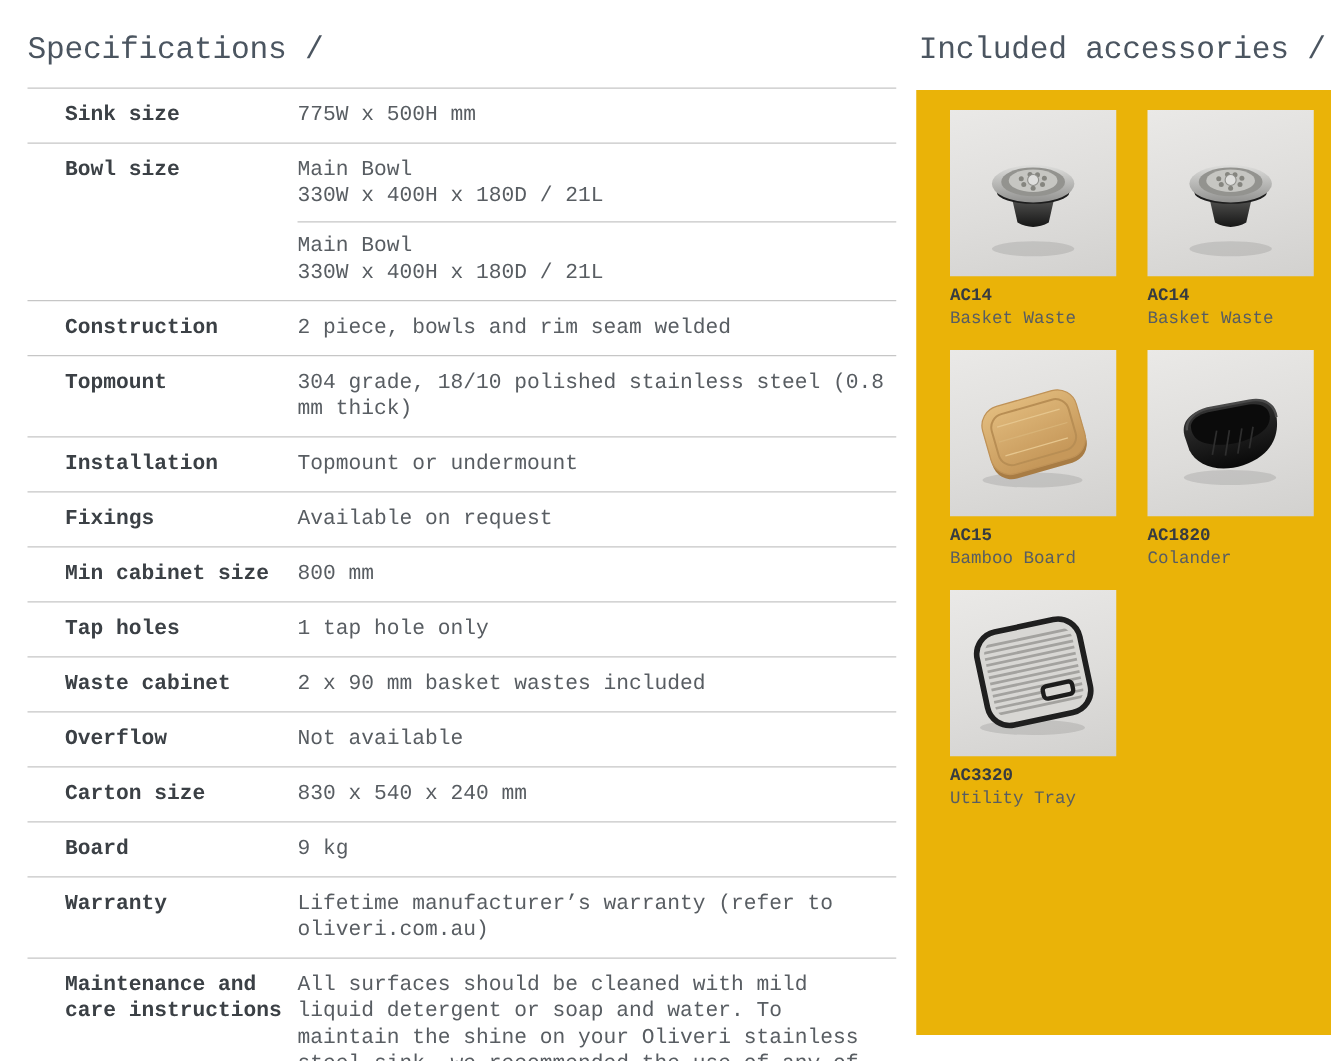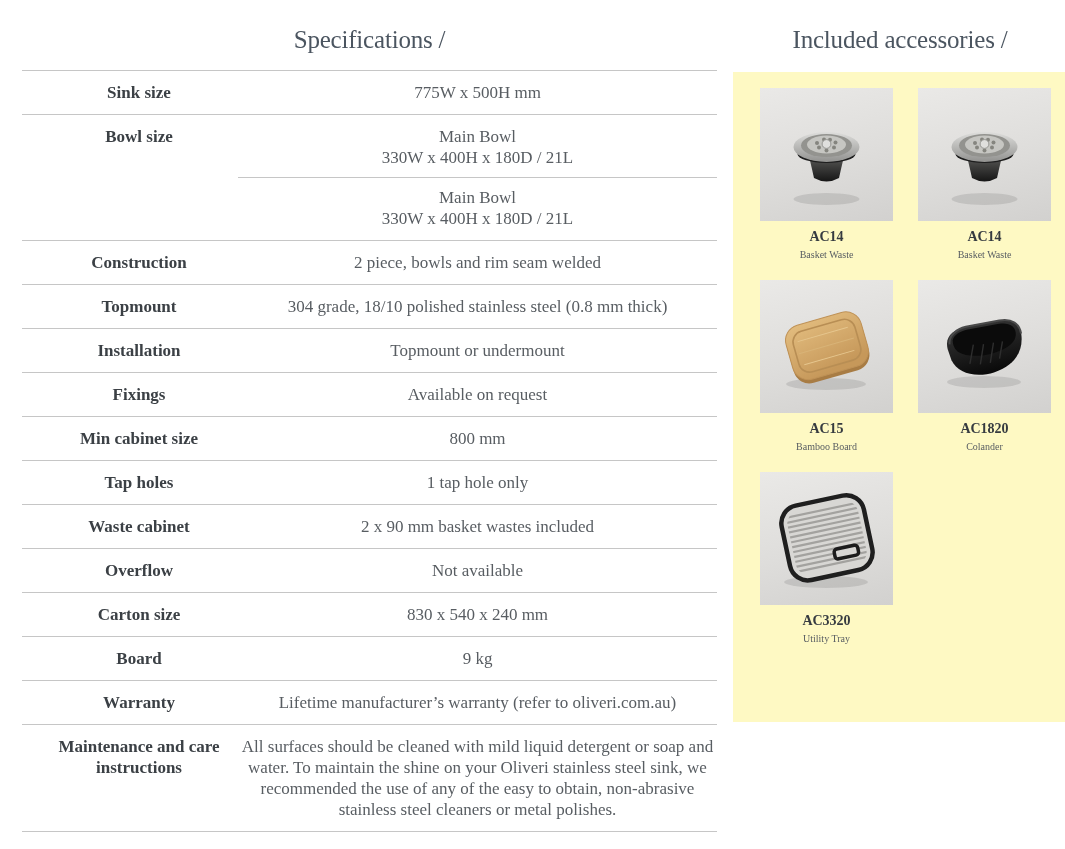--- a/index.html
+++ b/index.html
@@ -6,7 +6,7 @@
   html,body { background:#ffffff; }
   .page {
     position:relative; width:1065px; height:849px; background:#ffffff;
-    font-family:Liberation Serif, serif; overflow:hidden;text-align:center;
+    font-family:Liberation Mono, monospace; overflow:hidden;
   }
   .sec-title {
     font-size:25px; font-weight:400; color:#4b5560; line-height:32px; letter-spacing:-0.2px;

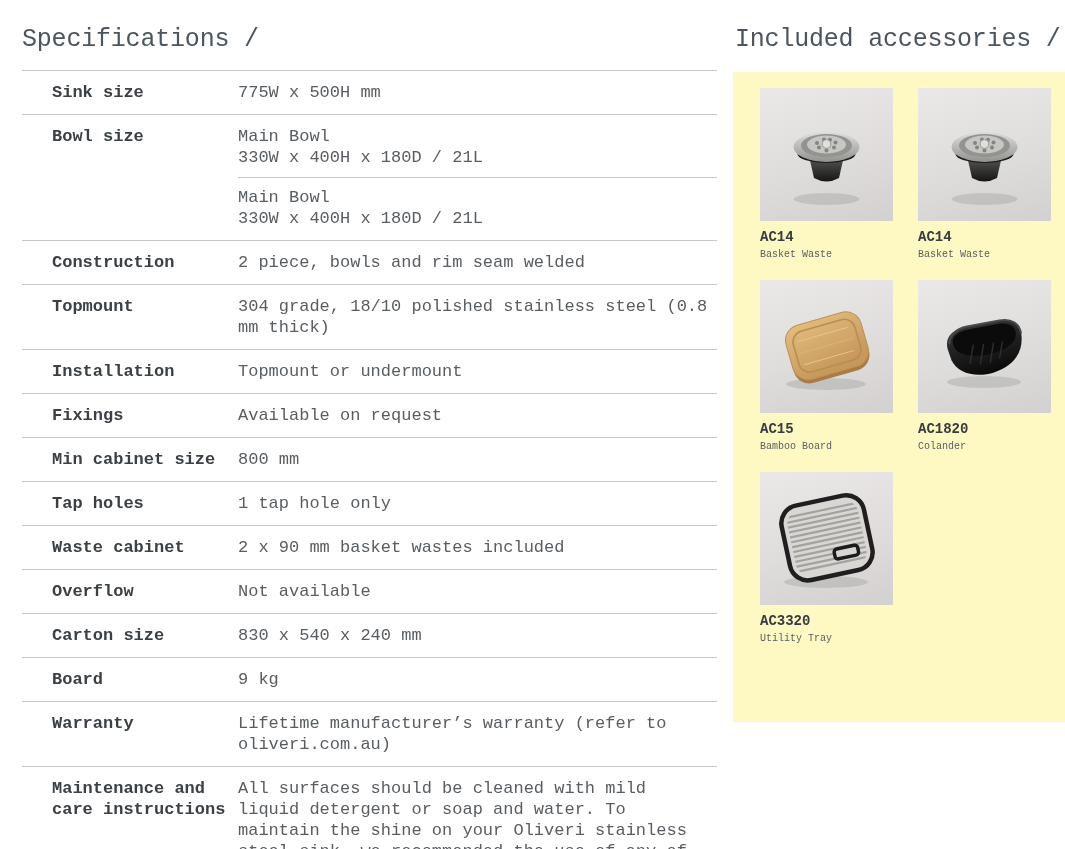--- a/index.html
+++ b/index.html
@@ -26,7 +26,7 @@
   .acc { position:absolute; left:733px; top:0; width:332px;border-radius:25px; }
   .acc .sec-title { margin:24px 0 0 2px; }
   .acc-panel {
-    margin-top:16px; width:332px; height:650px; background:#fef9c3;
+    margin-top:16px; width:332px; height:756px; background:#eab308;
     padding:16px 0 0 27px;
     display:grid; grid-template-columns:133px 133px; column-gap:25px;
     align-content:start;

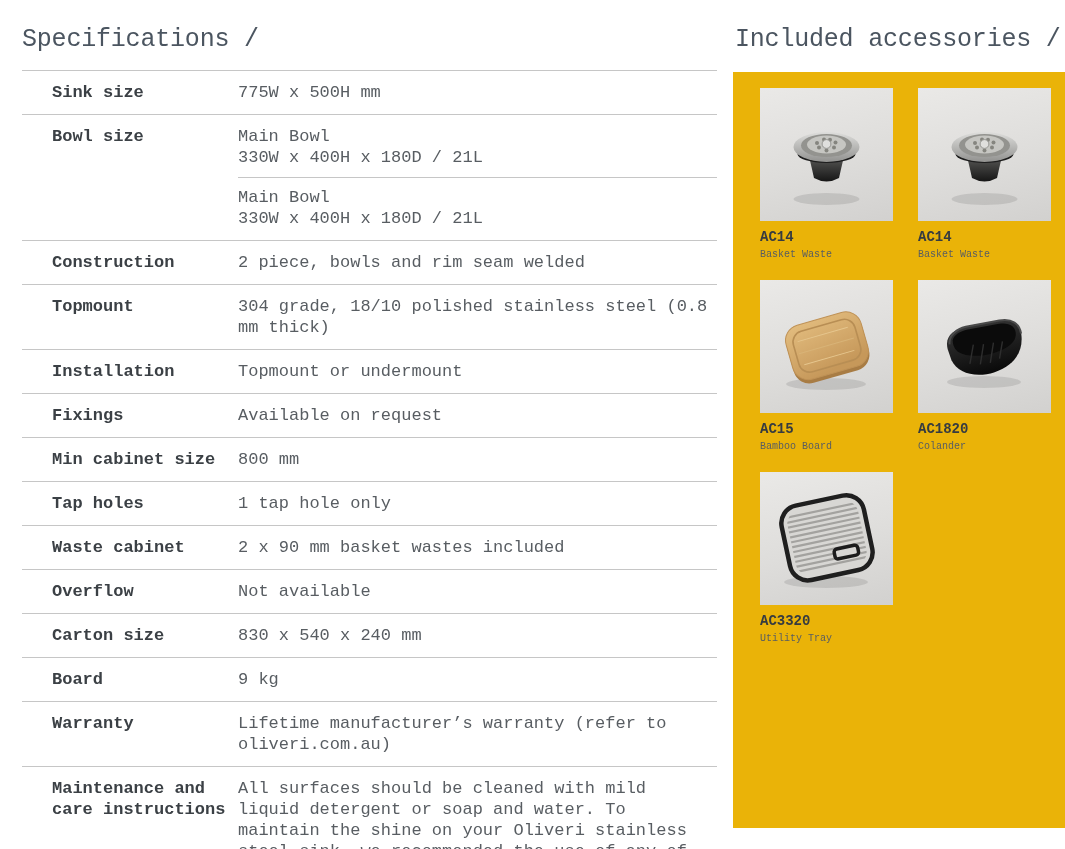--- a/index.html
+++ b/index.html
@@ -38,7 +38,7 @@
   }
   .thumb svg { display:block; width:133px; height:133px; }
   .code { margin-top:7px; font-size:14px; line-height:18px; font-weight:700; color:#363b40; }
-  .aname { font-size:10px; line-height:18px; color:#585d62; }
+  .aname { font-size:14px; line-height:18px; color:#585d62; }
   .defs-holder { position:absolute; width:0; height:0; overflow:hidden; }
 </style>
 </head>

